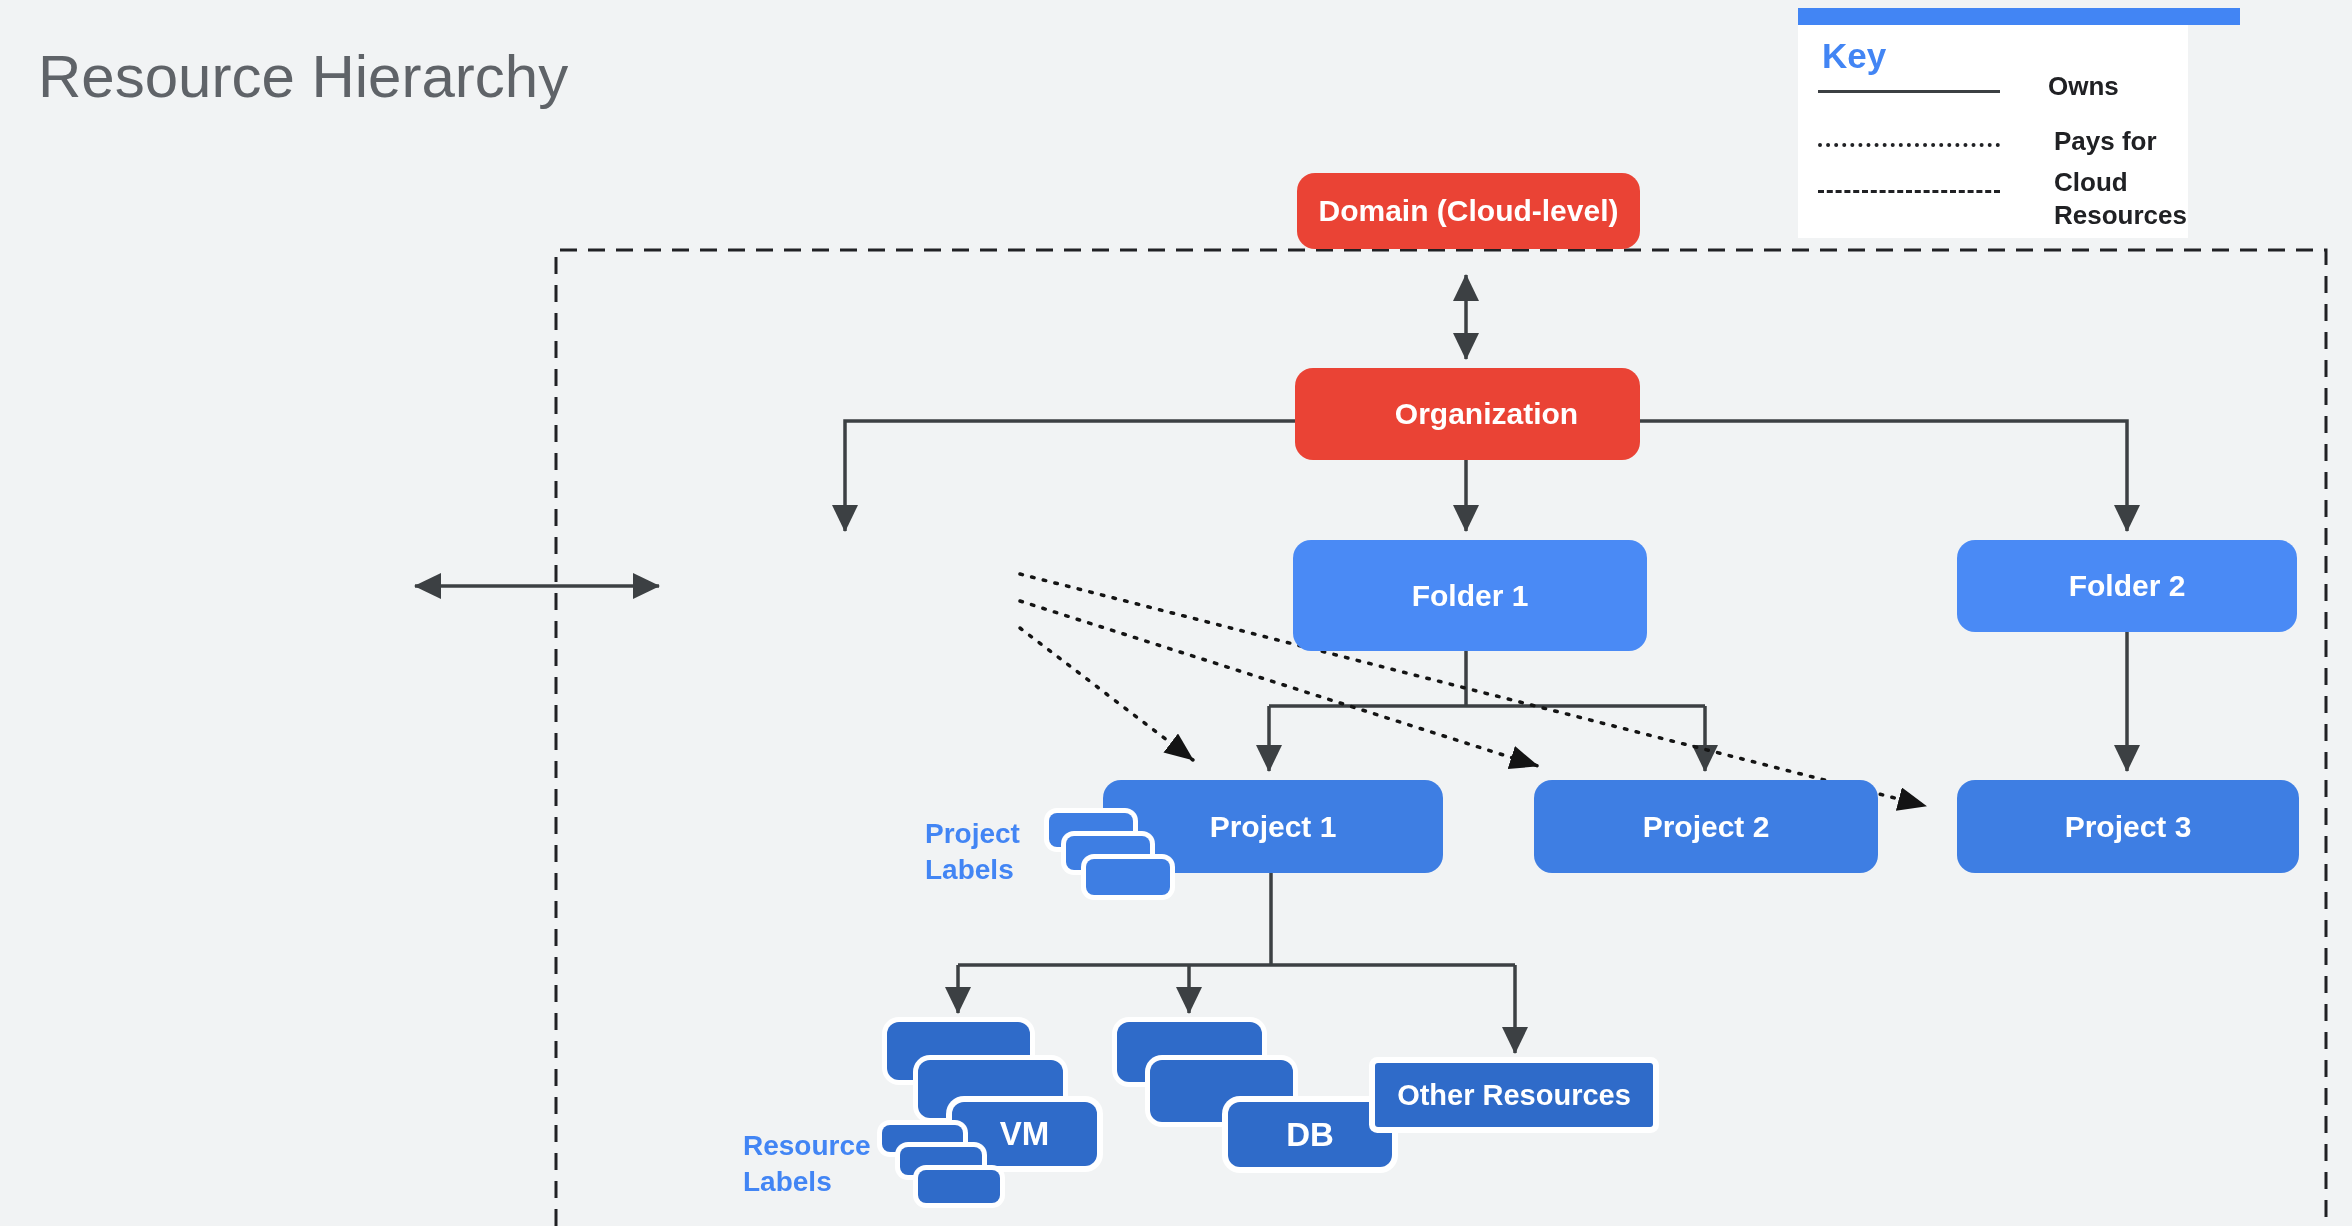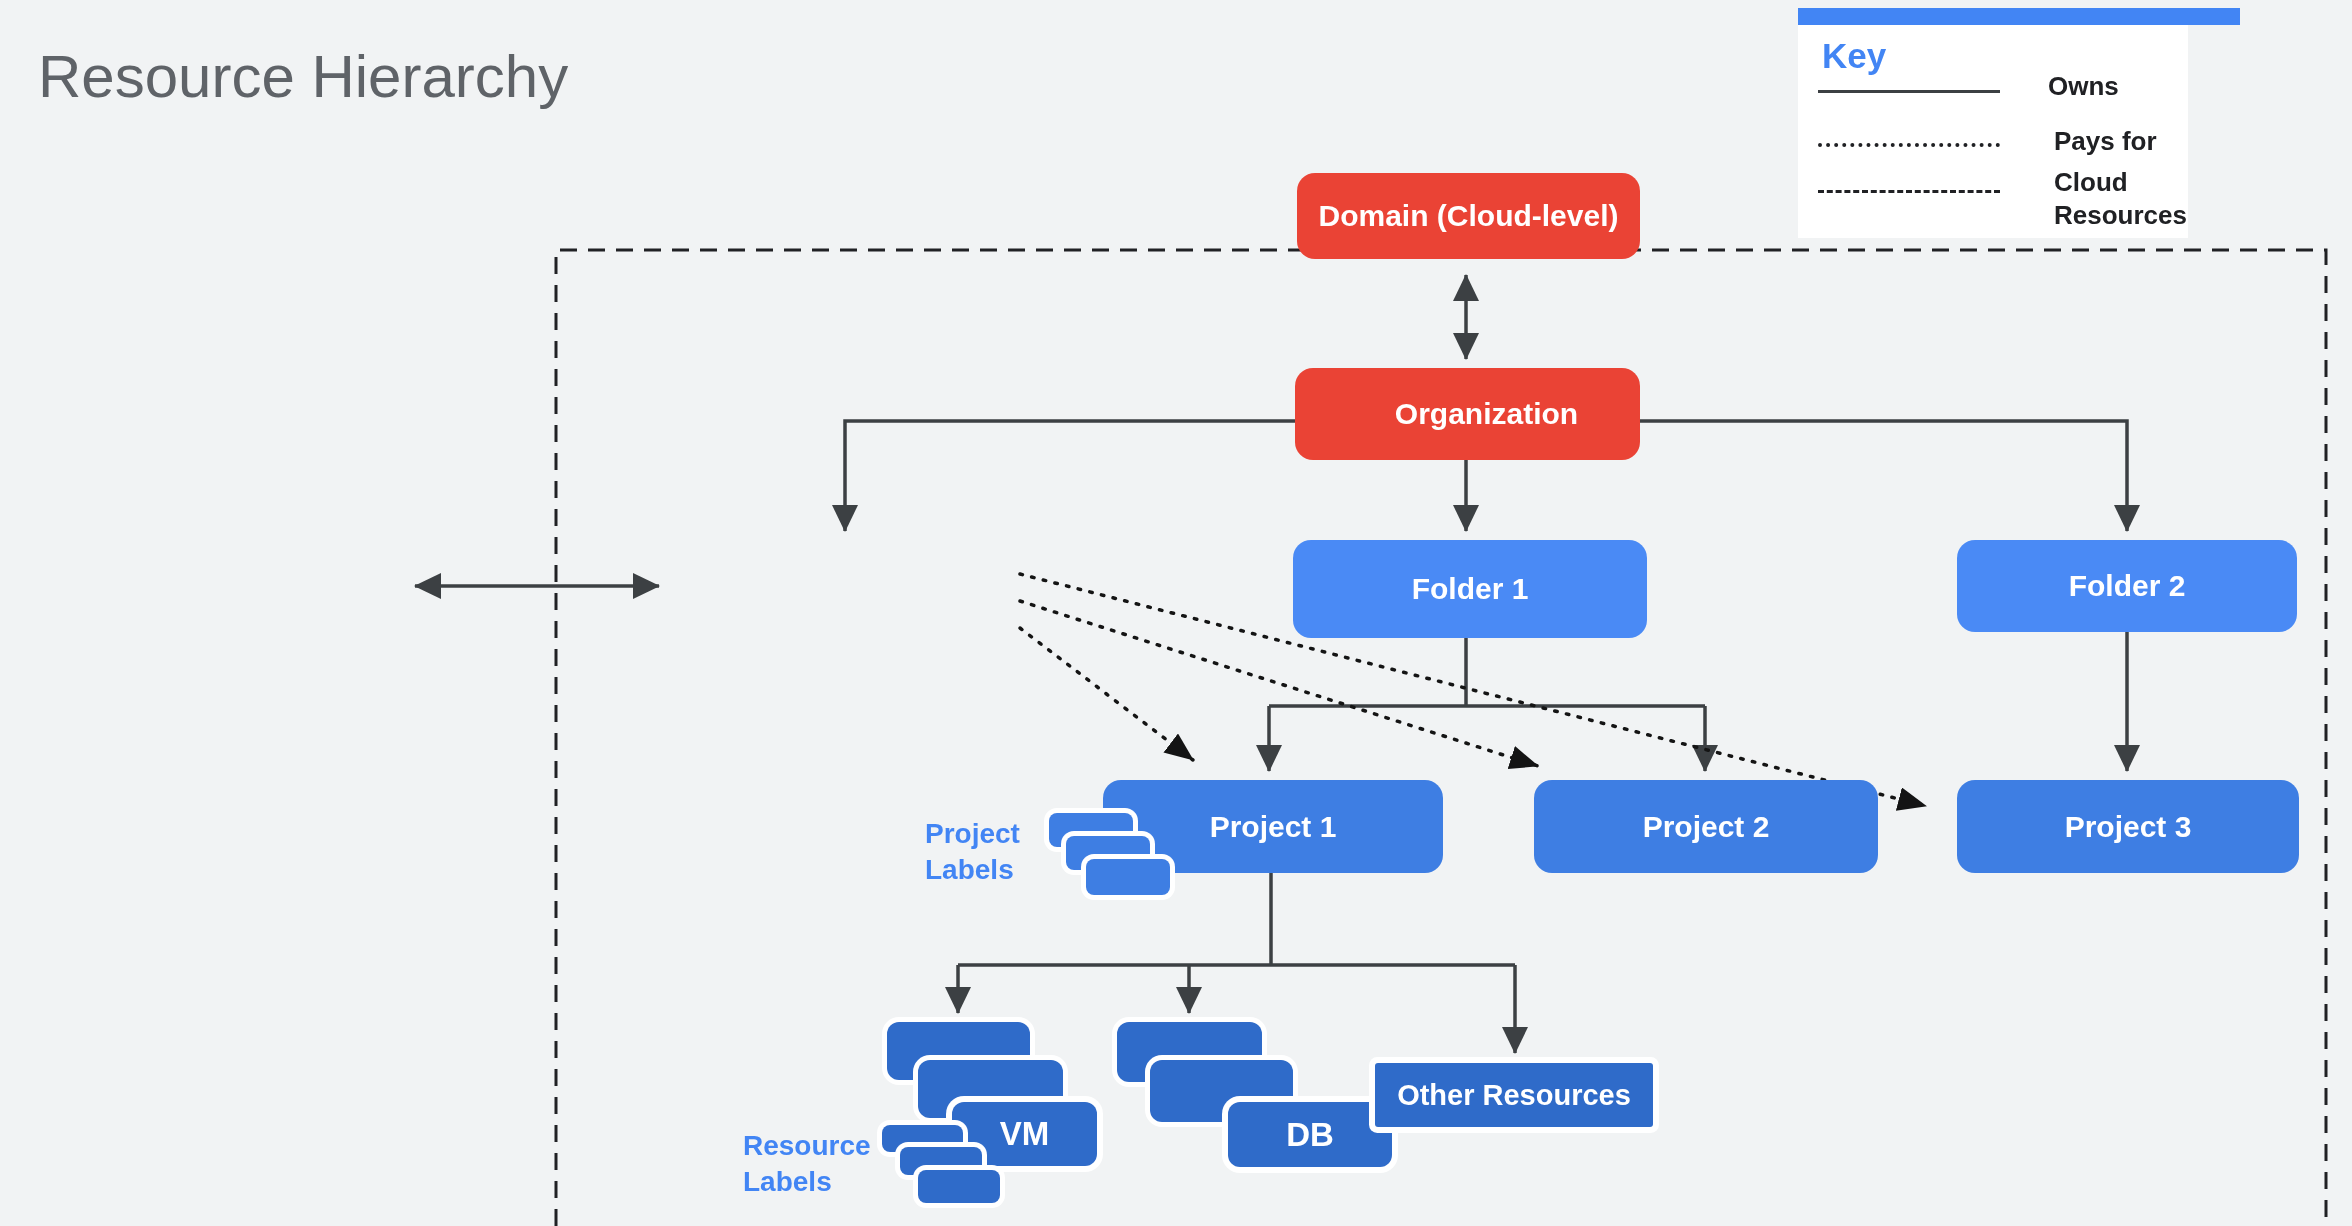--- a/index.html
+++ b/index.html
@@ -86,7 +86,7 @@
     <div class="keylabel" style="left:256px;top:158px;width:160px;">Cloud Resources</div>
   </div>
 
-  <div class="node red" style="left:1297px;top:173px;width:343px;height:86px;">Domain (Cloud-level)</div>
+  <div class="node red" style="left:1297px;top:173px;width:343px;height:76px;">Domain (Cloud-level)</div>
   <div class="node red" style="left:1295px;top:368px;width:345px;height:92px;padding-left:38px;">Organization</div>
   <div class="node folder" style="left:1293px;top:540px;width:354px;height:98px;">Folder 1</div>
   <div class="node folder" style="left:1957px;top:540px;width:340px;height:92px;">Folder 2</div>

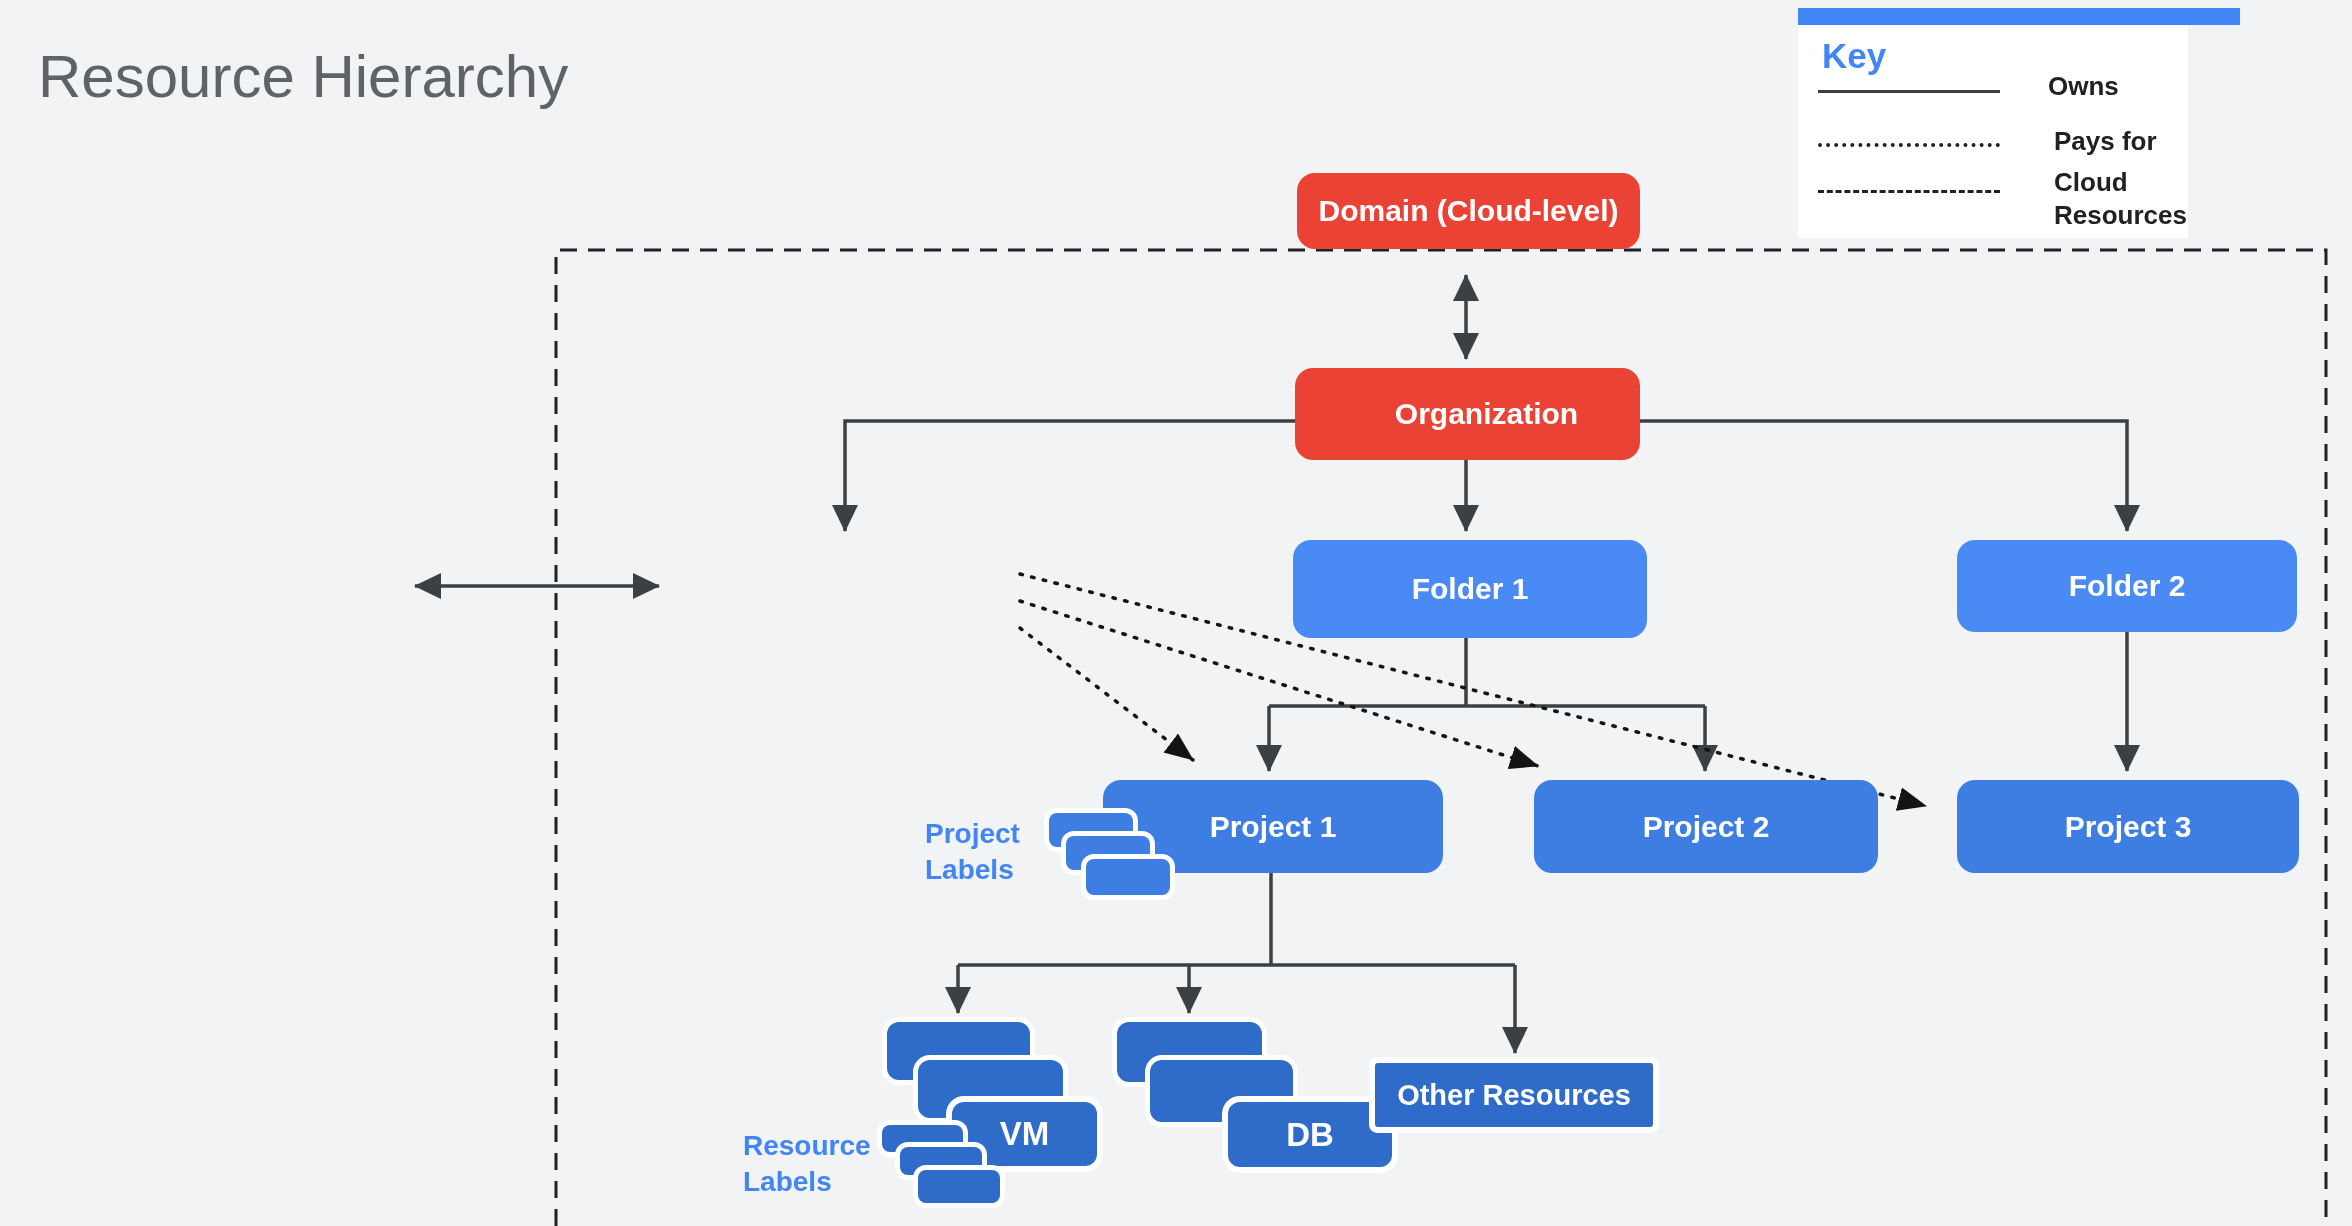--- a/index.html
+++ b/index.html
@@ -88,7 +88,7 @@
 
   <div class="node red" style="left:1297px;top:173px;width:343px;height:76px;">Domain (Cloud-level)</div>
   <div class="node red" style="left:1295px;top:368px;width:345px;height:92px;padding-left:38px;">Organization</div>
-  <div class="node folder" style="left:1293px;top:540px;width:354px;height:98px;">Folder 1</div>
+  <div class="node folder" style="left:1293px;top:540px;width:354px;height:111px;">Folder 1</div>
   <div class="node folder" style="left:1957px;top:540px;width:340px;height:92px;">Folder 2</div>
   <div class="node project" style="left:1103px;top:780px;width:340px;height:93px;">Project 1</div>
   <div class="node project" style="left:1534px;top:780px;width:344px;height:93px;">Project 2</div>

